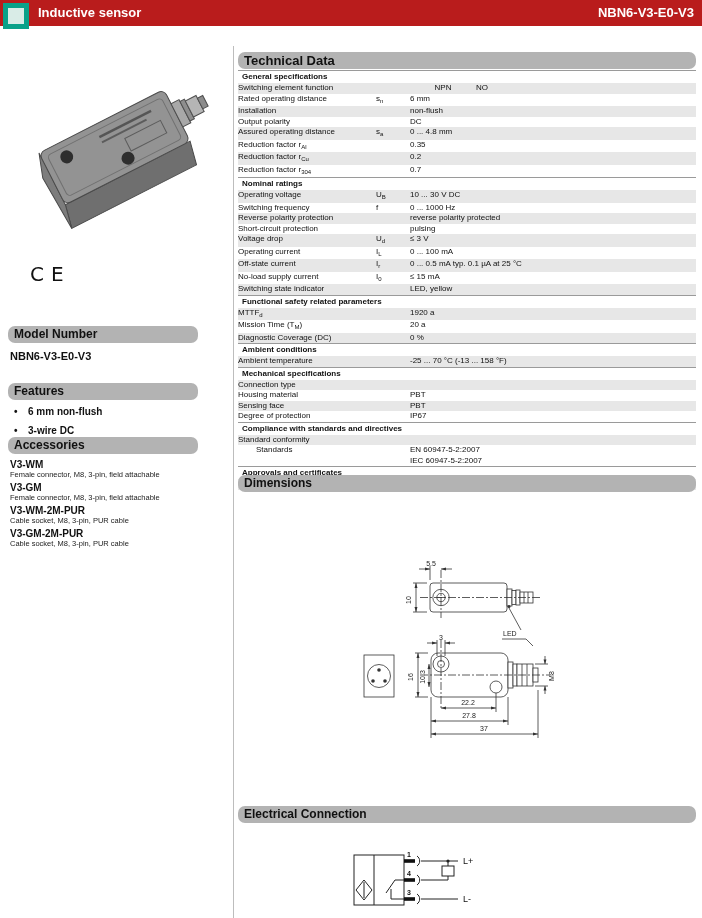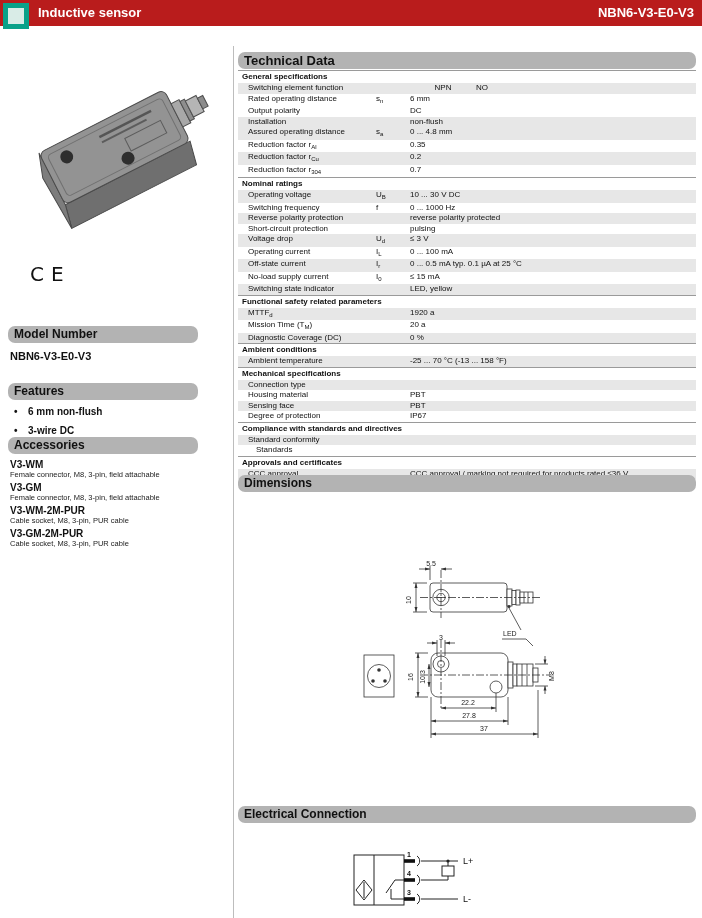--- a/index.html
+++ b/index.html
@@ -40,7 +40,7 @@
                 padding-left:4px;border-top:1px solid #9a9a9a;background:#fff;}
   .spec-row{display:flex;min-height:10.5px;line-height:10.5px;font-size:8px;color:#111;}
   .spec-row.shaded{background:#e7e7e7;}
-  .spec-label{flex:0 0 138px;padding-left:10px;box-sizing:border-box;}
+  .spec-label{flex:0 0 138px;box-sizing:border-box;}
   .spec-label.ind2{padding-left:18px;}
   .spec-sym{flex:0 0 34px;}
   .spec-value{flex:1;}

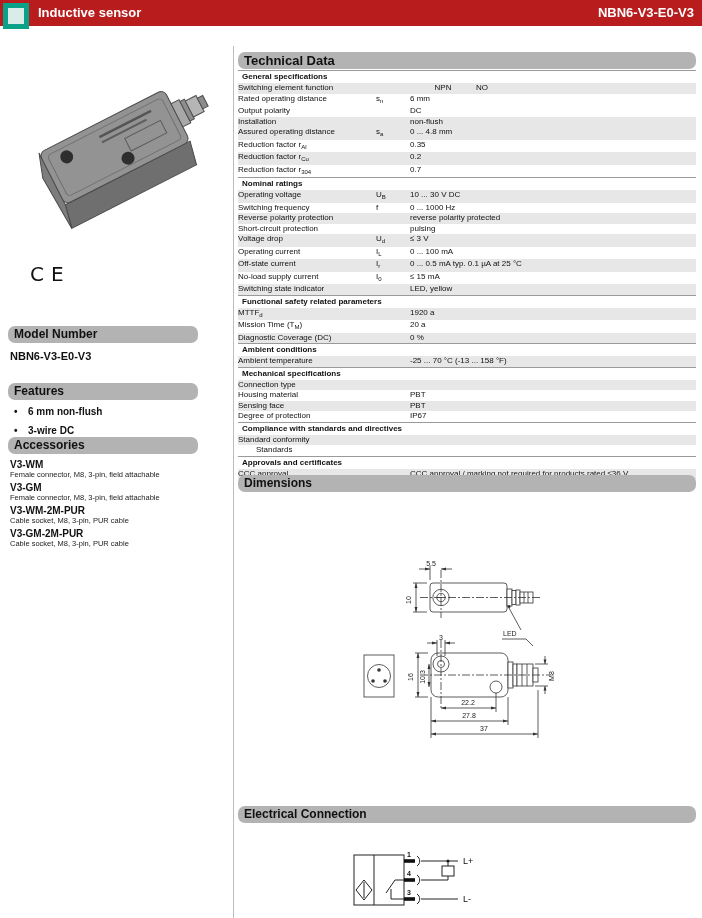--- a/index.html
+++ b/index.html
@@ -122,18 +122,18 @@
           <div>6 mm</div>
         </div>
       </div>
+      <div class="spec-row shaded">
+        <div class="spec-label">Installation</div>
+        <div class="spec-sym"></div>
+        <div class="spec-value">
+          <div>non-flush</div>
+        </div>
+      </div>
       <div class="spec-row">
         <div class="spec-label">Output polarity</div>
         <div class="spec-sym"></div>
         <div class="spec-value">
           <div>DC</div>
-        </div>
-      </div>
-      <div class="spec-row shaded">
-        <div class="spec-label">Installation</div>
-        <div class="spec-sym"></div>
-        <div class="spec-value">
-          <div>non-flush</div>
         </div>
       </div>
       <div class="spec-row shaded">

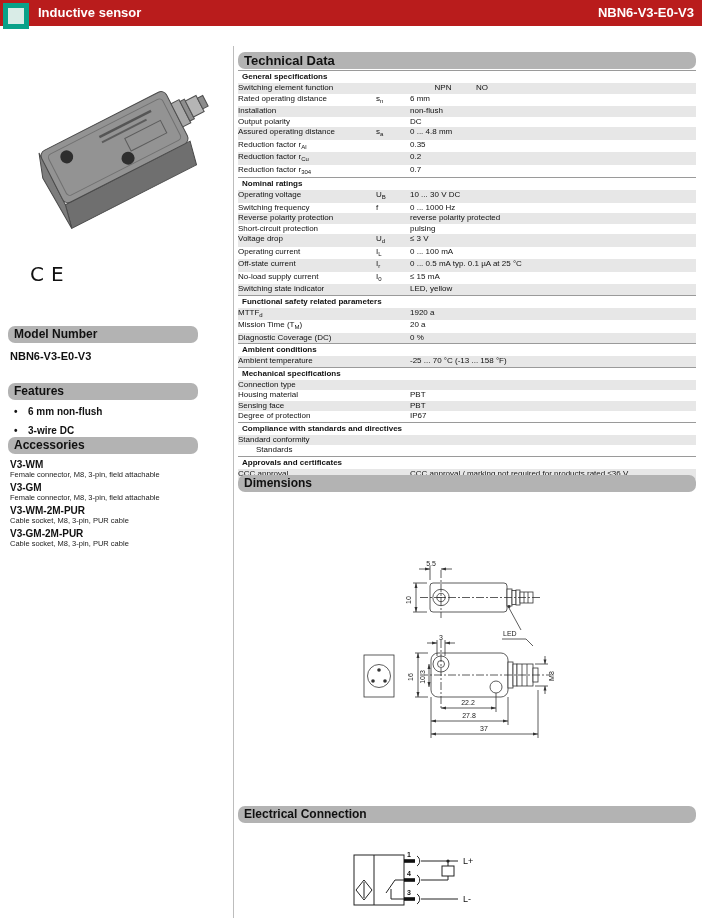--- a/index.html
+++ b/index.html
@@ -295,6 +295,10 @@
       <div class="spec-row">
         <div class="spec-label ind2">Standards</div>
         <div class="spec-sym"></div>
+        <div class="spec-value">
+          <div>EN 60947-5-2:2007</div>
+          <div>IEC 60947-5-2:2007</div>
+        </div>
       </div>
       <div class="spec-heading">Approvals and certificates</div>
       <div class="spec-row shaded">

